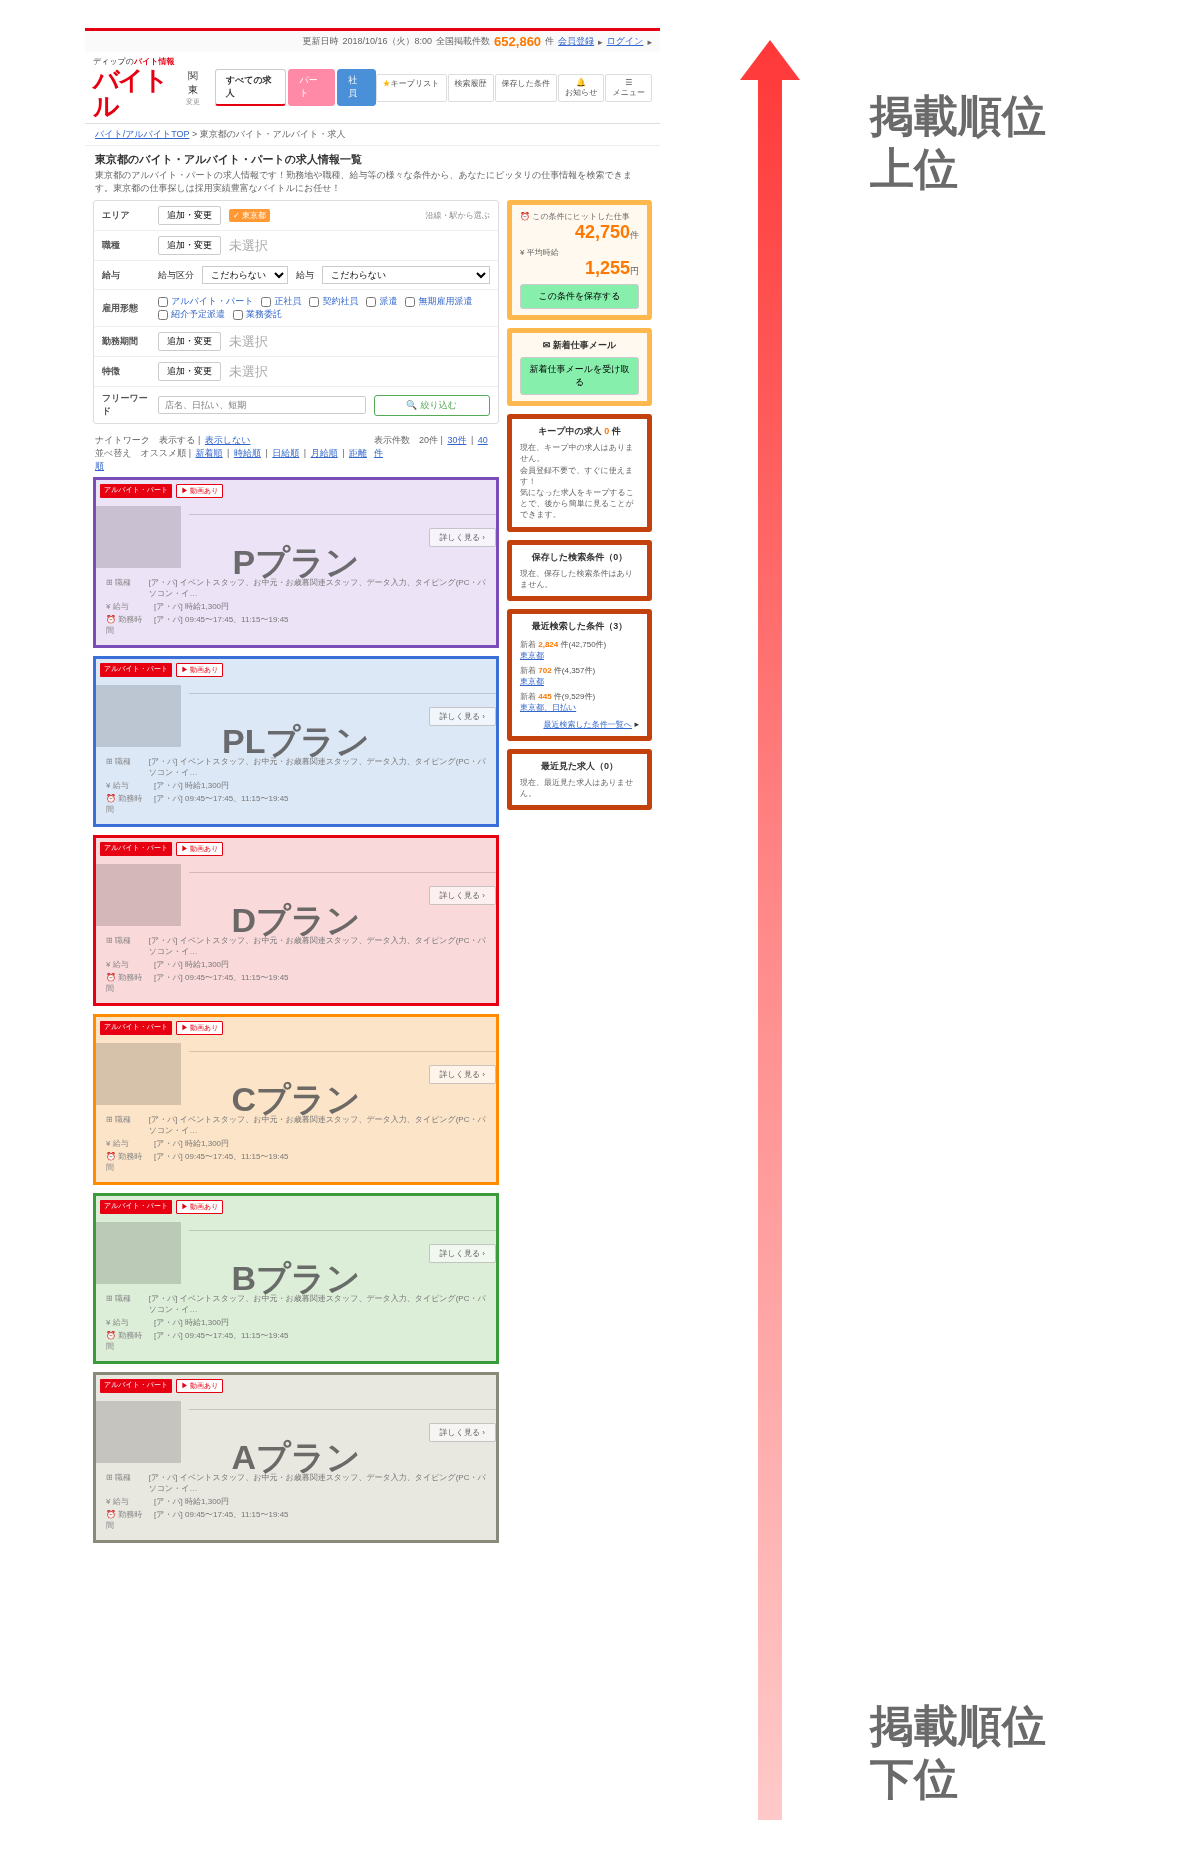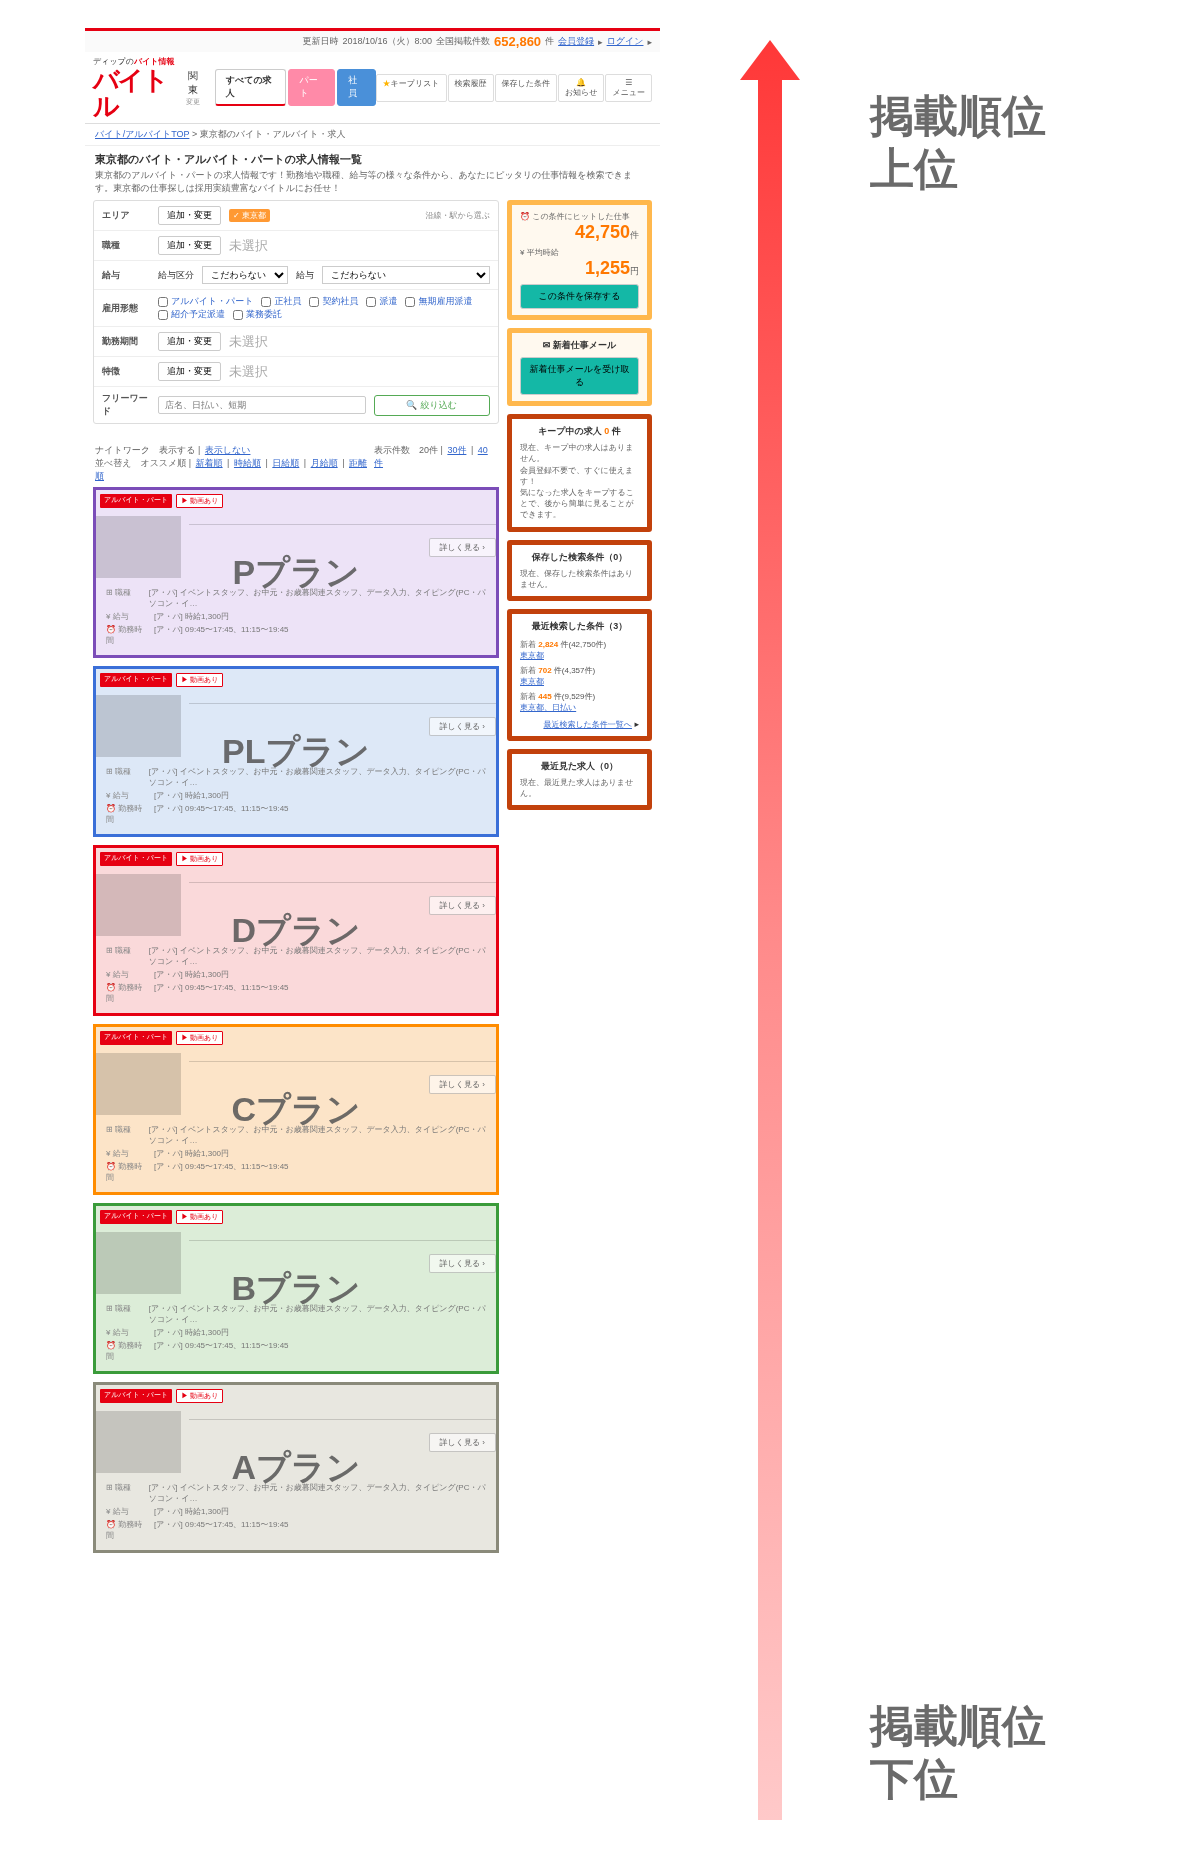--- a/index.html
+++ b/index.html
@@ -31,7 +31,7 @@
 .body{display:flex;gap:8px;padding:0 8px}
 .main{flex:1}
 .side{width:145px}
-.search-form{border:1px solid #ddd;border-radius:3px;margin-bottom:16px}
+.search-form{border:1px solid #ddd;border-radius:3px;margin-bottom:6px}
 .sf-row{display:flex;align-items:center;border-bottom:1px solid #eee;padding:5px 8px;font-size:9px;gap:8px}
 .sf-row:last-child{border-bottom:none}
 .sf-label{width:48px;font-weight:bold;color:#555}

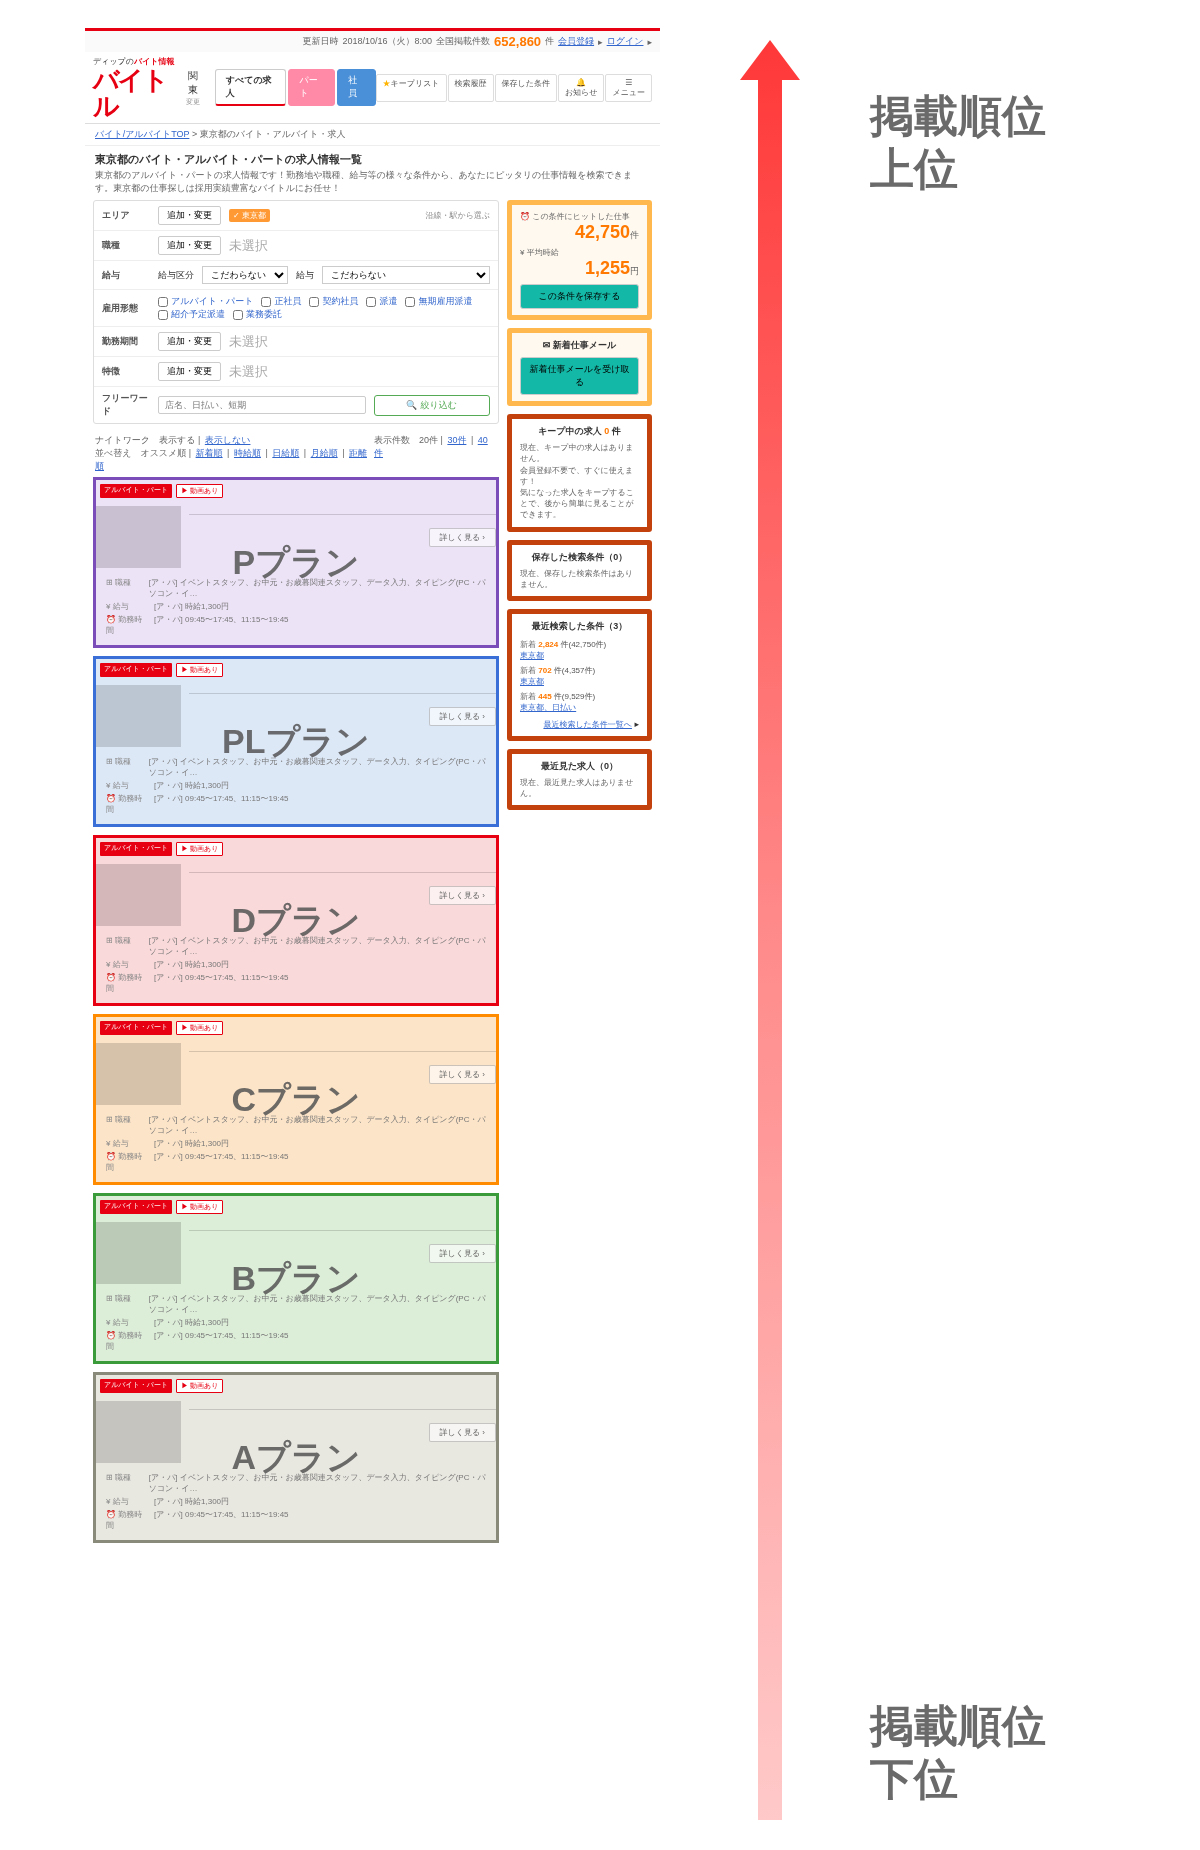--- a/index.html
+++ b/index.html
@@ -72,7 +72,7 @@
 .side-hit .lbl{font-size:8px;color:#666;text-align:left}
 .side-hit .big{color:#ff7800;font-size:18px;font-weight:bold}
 .side-hit .unit{font-size:9px;color:#666}
-.side-save-btn{display:block;width:100%;padding:5px;border:1px solid #ccc;background:#14b8a6;border-radius:3px;font-size:9px;margin-top:5px;cursor:pointer;text-align:center}
+.side-save-btn{display:block;width:100%;padding:5px;border:1px solid #ccc;background:#86efac;border-radius:3px;font-size:9px;margin-top:5px;cursor:pointer;text-align:center}
 .side-title{font-size:9px;font-weight:bold;text-align:center;margin-bottom:4px}
 .side-text{font-size:8px;color:#666;line-height:1.4}
 .side-link{color:#36c;text-decoration:underline;font-size:8px}

